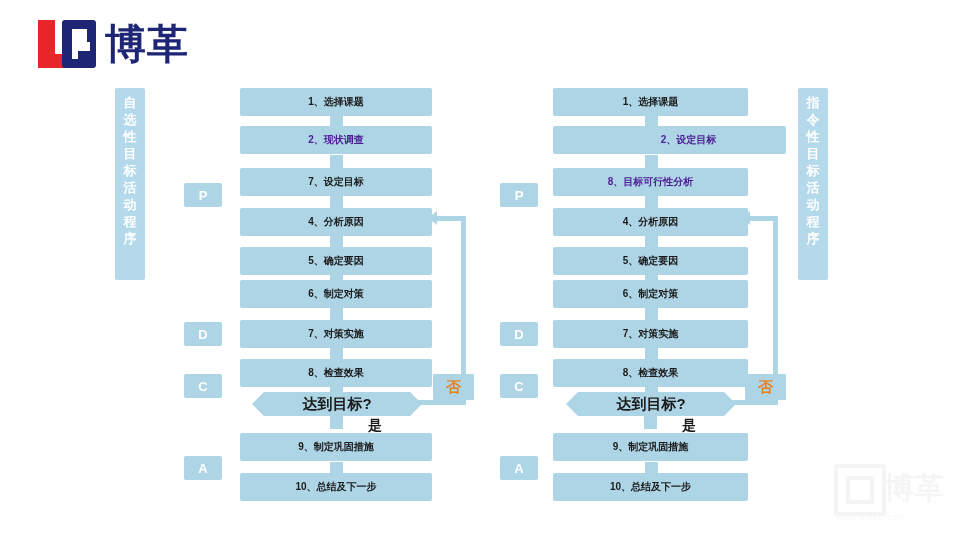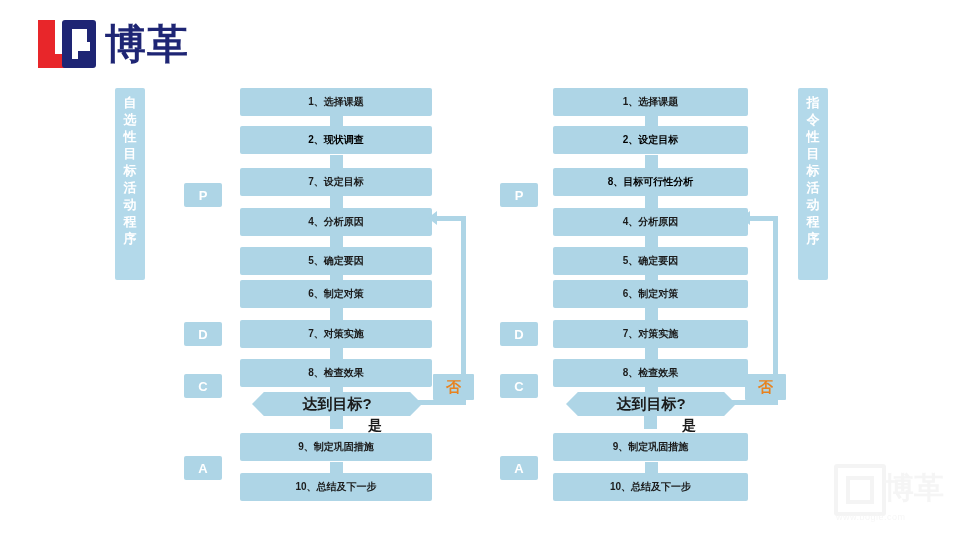--- a/index.html
+++ b/index.html
@@ -51,7 +51,7 @@
     display:flex;align-items:center;justify-content:center;
     font-size:10px;font-weight:bold;color:#1b1b1b;white-space:nowrap;
   }
-  .fbox.hl{color:#000000;}
+  .fbox.hl{color:#4c1d95;}
 
   
   .conn{position:absolute;width:13px;height:13px;background:#aed5e6;}

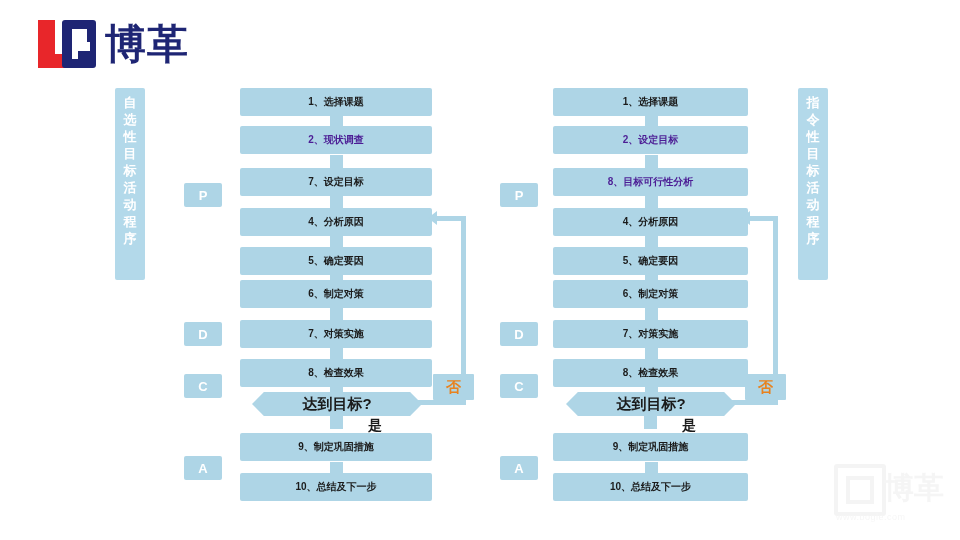--- a/index.html
+++ b/index.html
@@ -171,7 +171,7 @@
   <div id="right-steps">
       <div class="fbox" style="left: 553px; top: 88px; width: 195px;">1、选择课题</div>
       <div class="conn" style="left: 644.5px; top: 115px;"></div>
-      <div class="fbox hl" style="left: 553px; top: 126px; width: 195px;">2、设定目标</div>
+      <div class="fbox hl" style="left: 553px; top: 126px; width: 195px; padding-left: 38px;">2、设定目标</div>
       <div class="conn" style="left: 644.5px; top: 155px;"></div>
       <div class="fbox hl" style="left: 553px; top: 168px; width: 195px;">8、目标可行性分析</div>
       <div class="conn" style="left: 644.5px; top: 196px;"></div>

